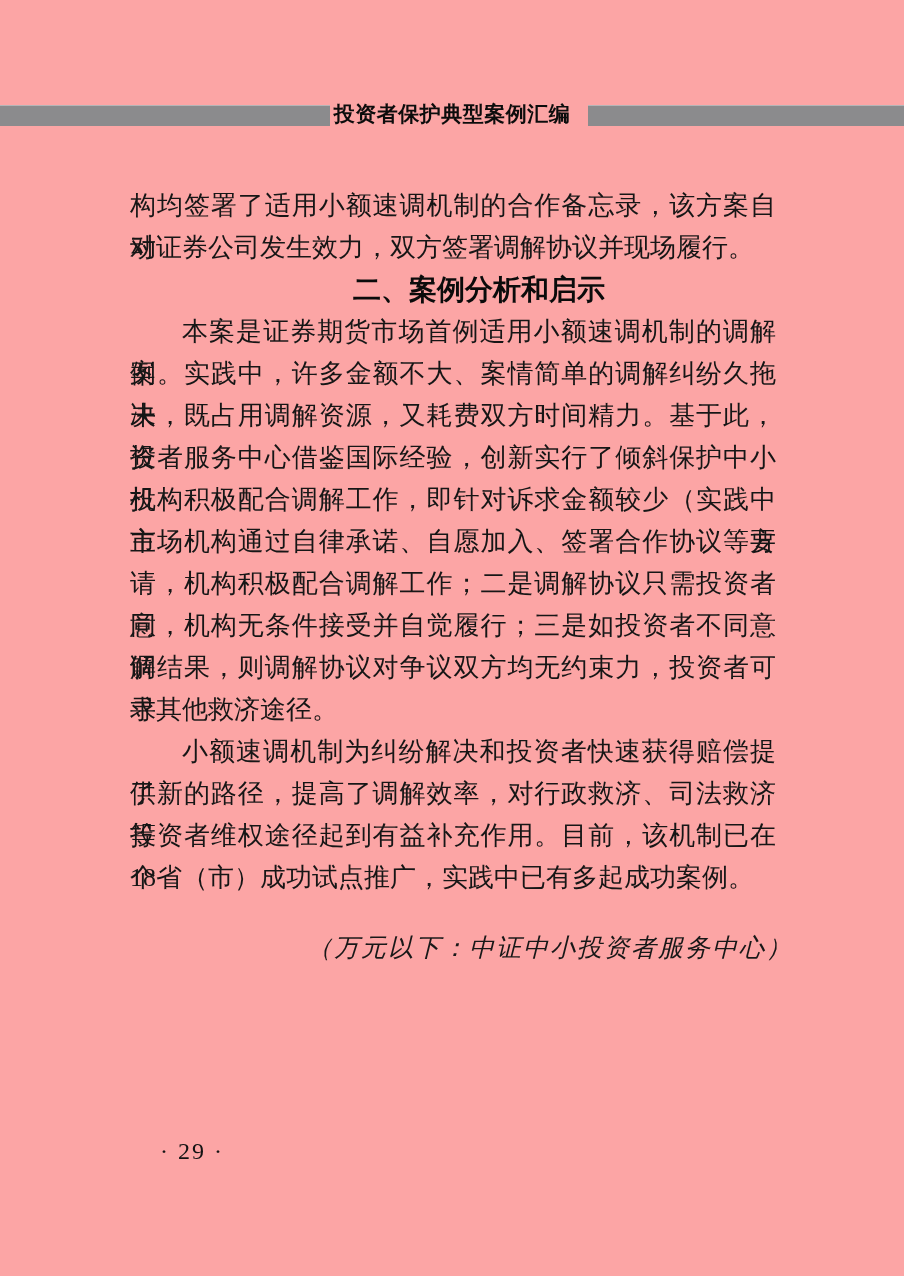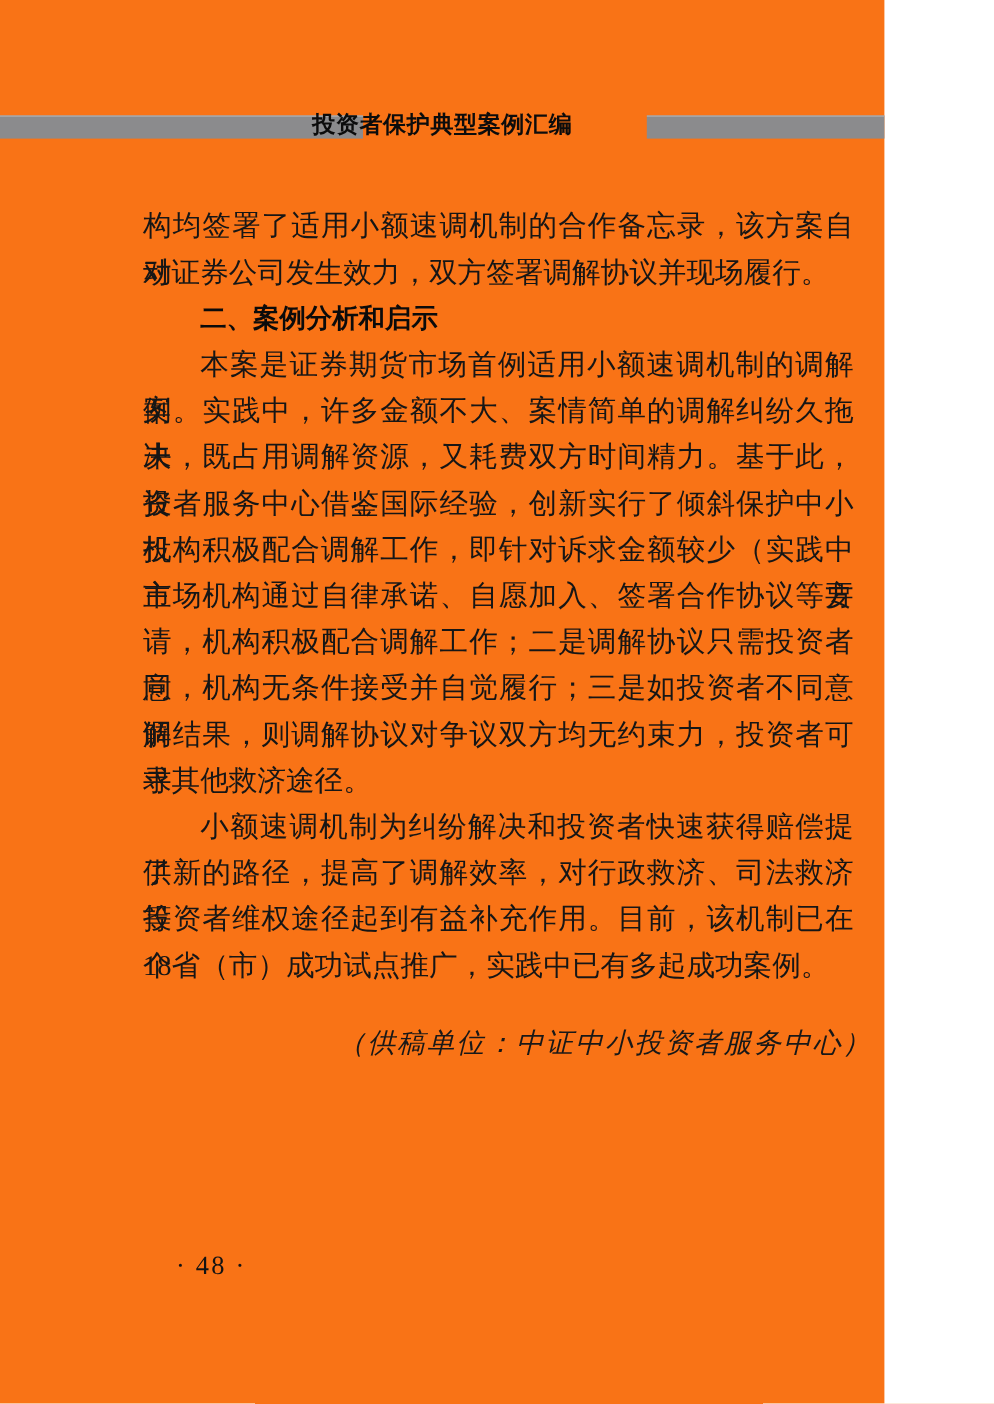--- a/index.html
+++ b/index.html
@@ -9,9 +9,9 @@
   }
   .page {
     position: relative;
-    width: 804px;
+    width: 904px;
     height: 1276px;
-    background: #f97316;
+    background: #fca5a5;
     overflow: hidden;
     font-family: "Liberation Serif", serif;
     color: #131313;

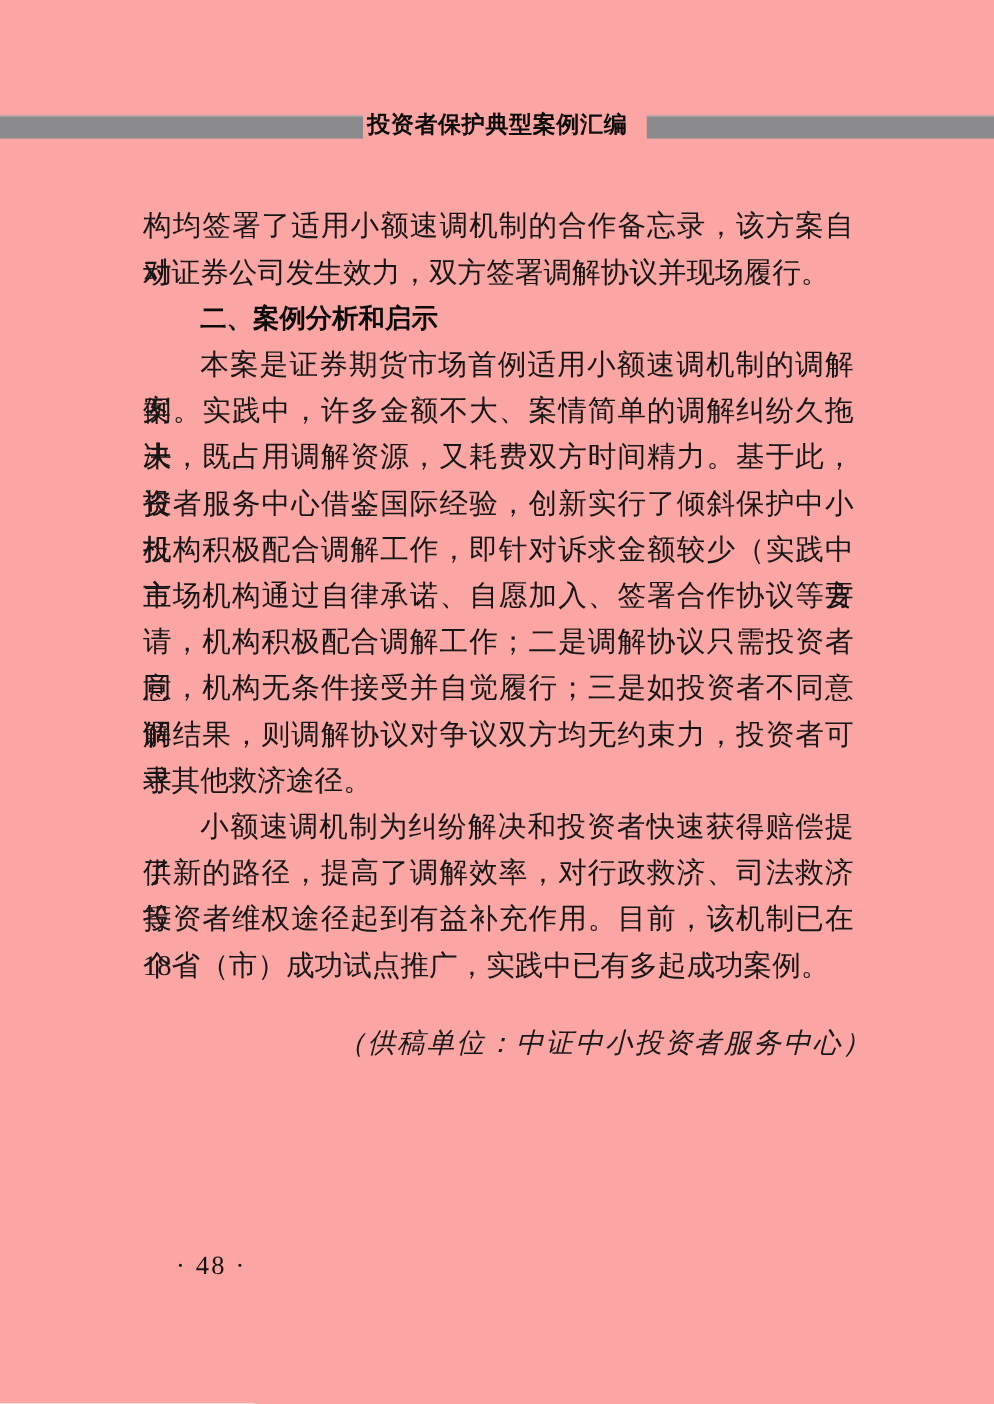--- a/index.html
+++ b/index.html
@@ -63,9 +63,9 @@
   .line.heading {
     font-family: "Liberation Sans", sans-serif;
     font-weight: bold;
-    font-size: 24px;
+    font-size: 28px;
     text-indent: 52px;
-    text-align: left;
+    text-align: center;
     color: #0b0b0b;
   }
   .attribution {

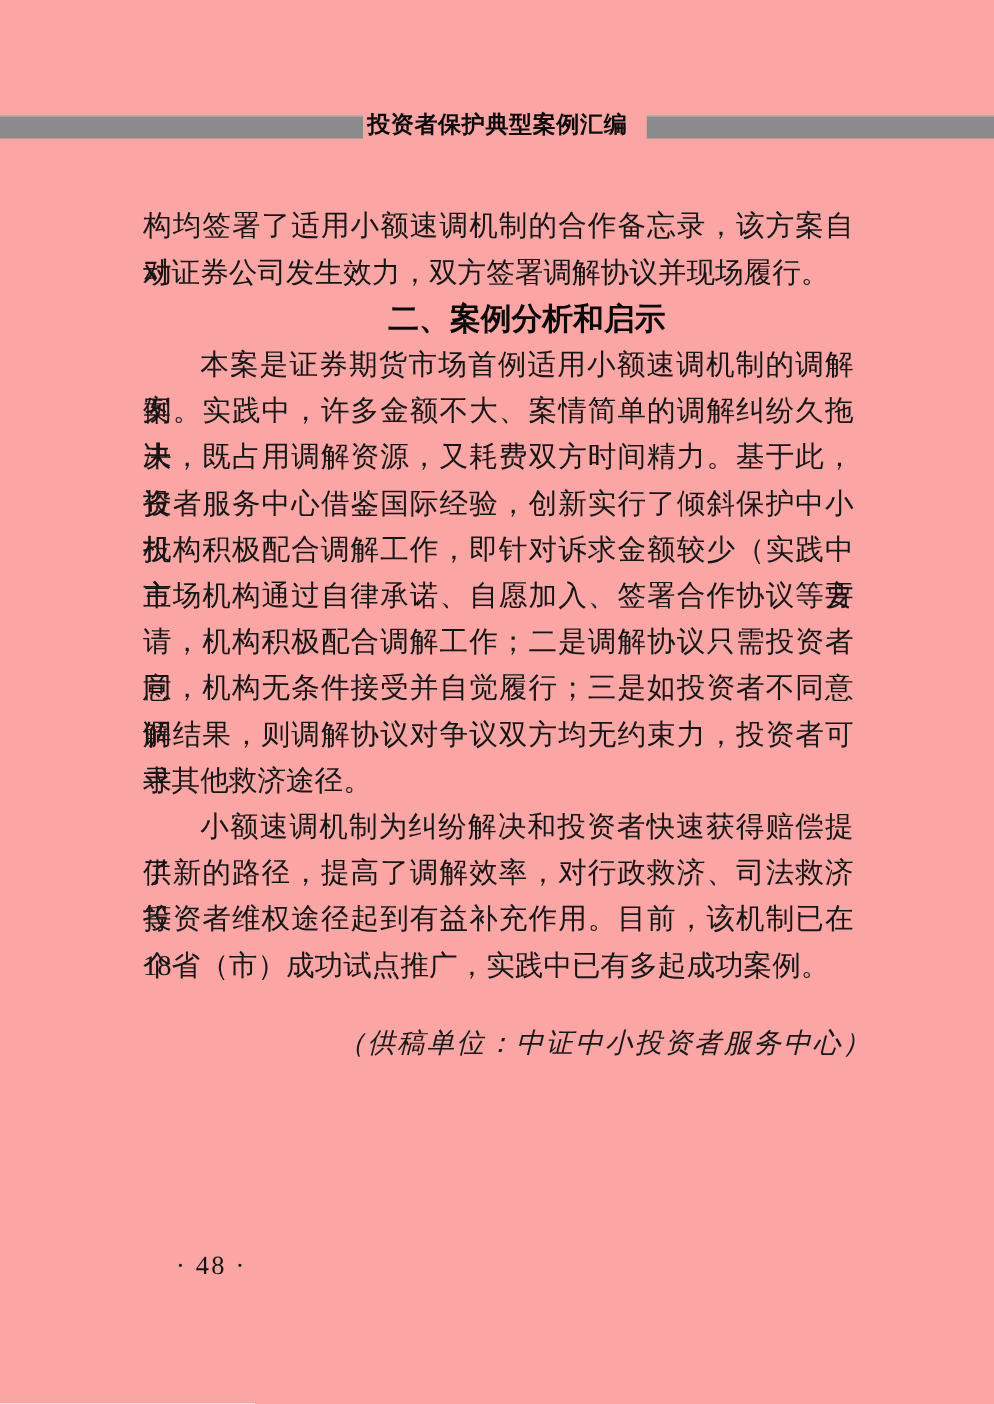--- a/index.html
+++ b/index.html
@@ -118,7 +118,7 @@
         <div class="line normal">投资者维权途径起到有益补充作用。目前，该机制已在 18</div>
         <div class="line end">个省（市）成功试点推广，实践中已有多起成功案例。</div>
       </div>
-    <div class="attribution">（供稿单位：中证中小投资者服务中心）</div>
+    <div class="attribution">（万元以下：中证中小投资者服务中心）</div>
   </div>
 
   <div class="page-number">· 48 ·</div>

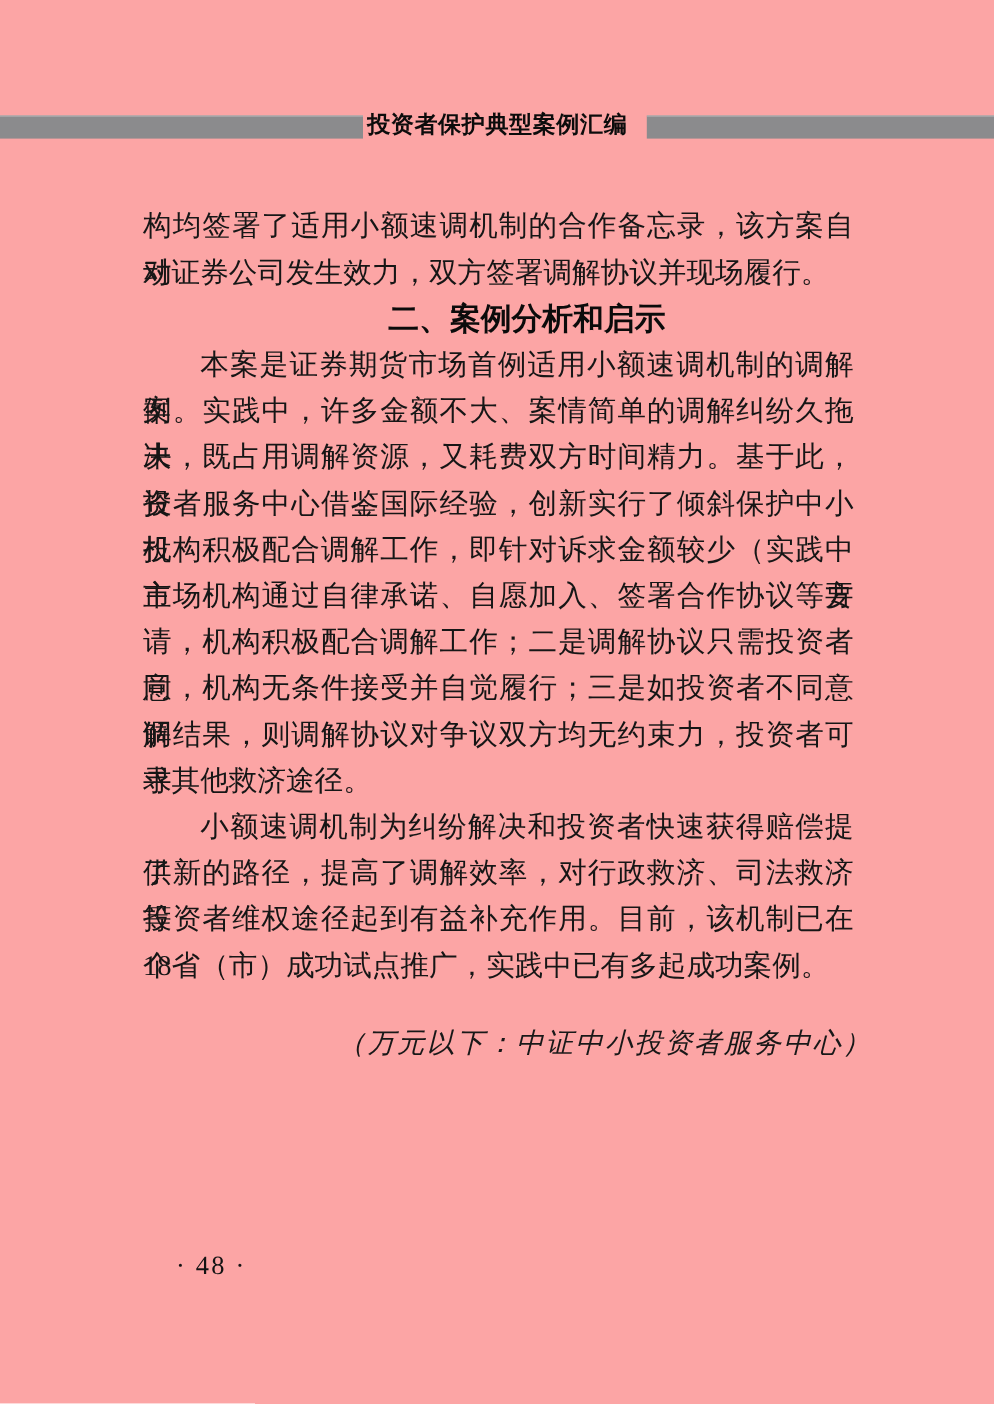--- a/index.html
+++ b/index.html
@@ -121,7 +121,7 @@
     <div class="attribution">（万元以下：中证中小投资者服务中心）</div>
   </div>
 
-  <div class="page-number">· 48 ·</div>
+  <div class="page-number">· 29 ·</div>
 
 </div>
 

